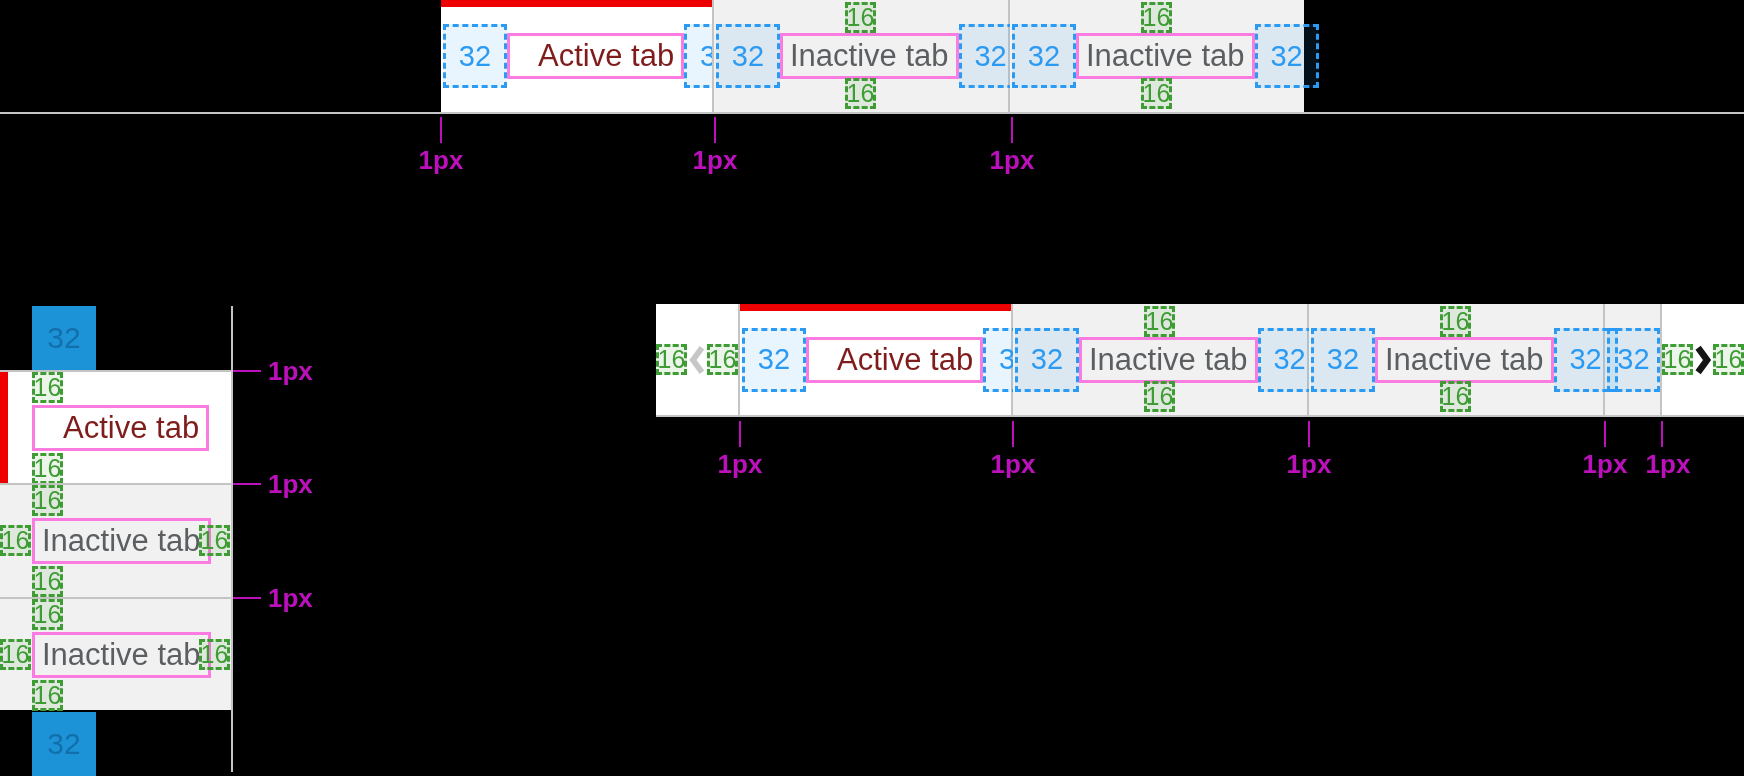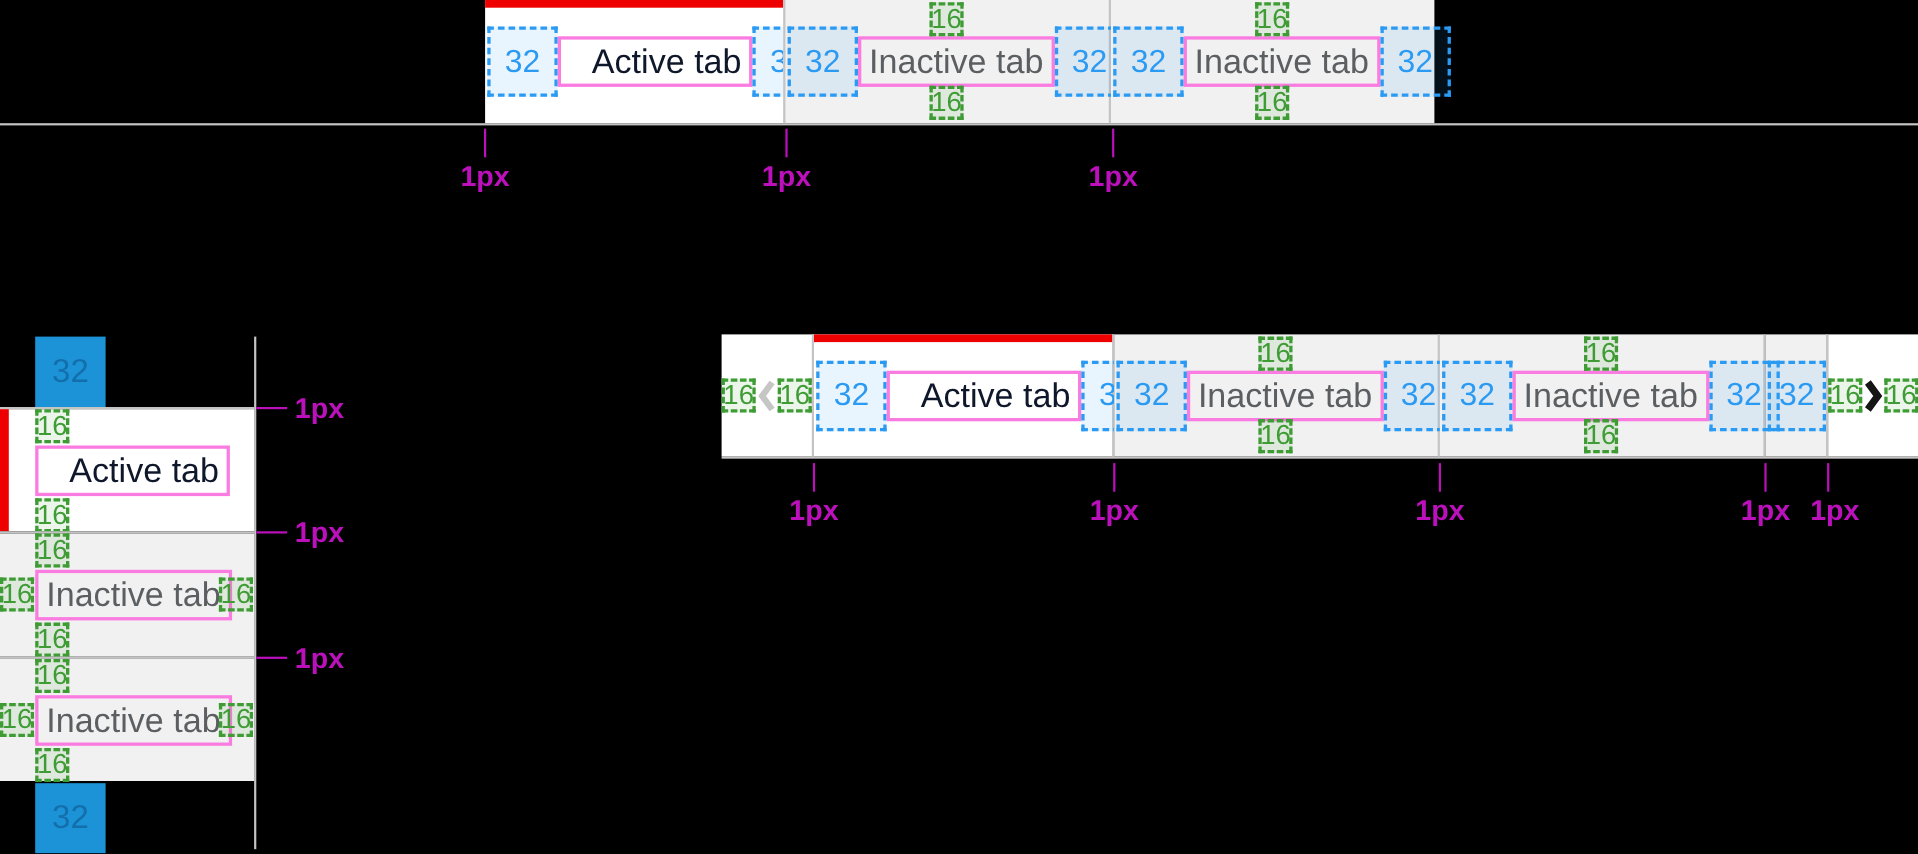--- a/index.html
+++ b/index.html
@@ -15,7 +15,7 @@
          display:flex;align-items:center;justify-content:center;flex:none;}
   .pinkbox{box-sizing:border-box;border:3px solid #fb7ce1;height:46px;padding:0 7px;
          display:flex;align-items:center;white-space:nowrap;font-size:31px;flex:none;}
-  .txt-active{color:#0f172a;padding-left:28px;}
+  .txt-active{color:#7f1d1d;padding-left:28px;}
   .txt-inactive{color:#5c5f62;}
 
   

